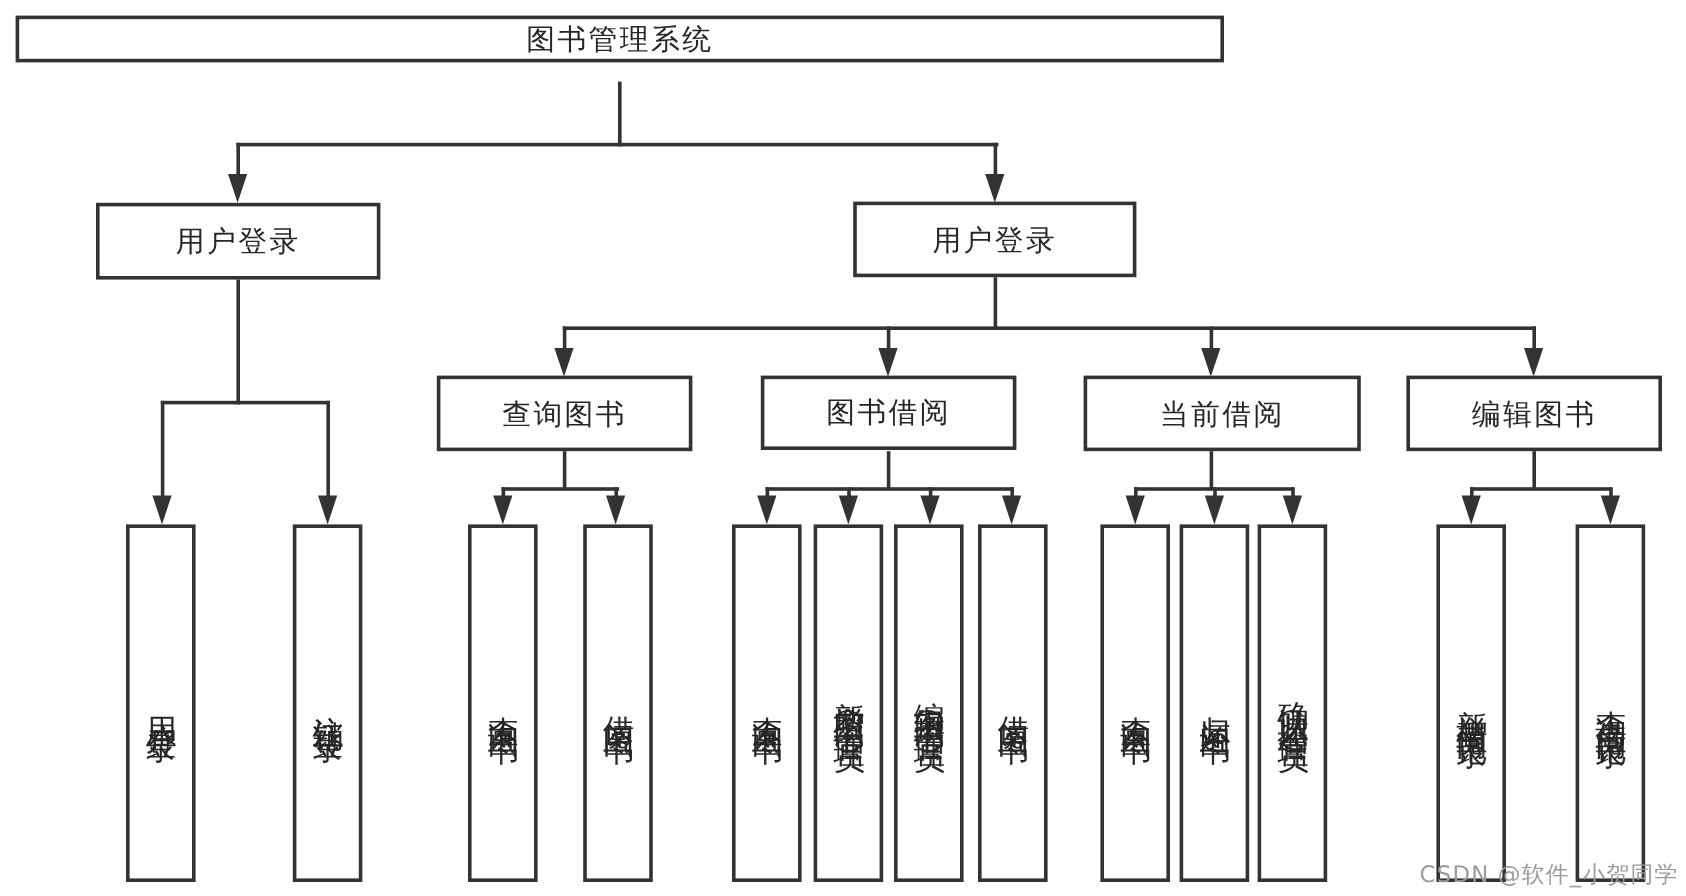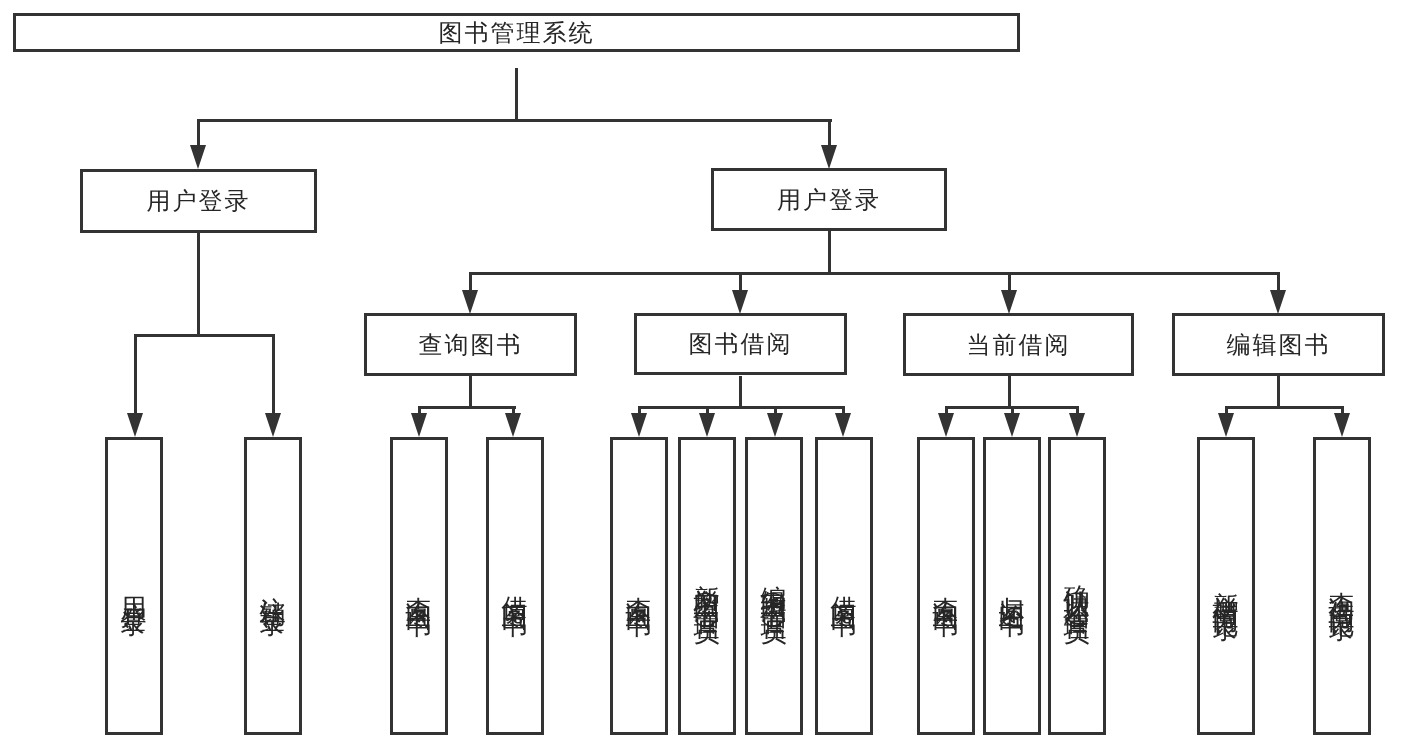--- a/index.html
+++ b/index.html
@@ -127,6 +127,7 @@
   <div class="box v leaf" style="left:1197px">新增借阅记录</div>
   <div class="box v leaf" style="left:1313px">查询借阅记录</div>
 
+  <div class="watermark">CSDN @软件_小贺同学</div>
 </div>
 
 </body></html>

